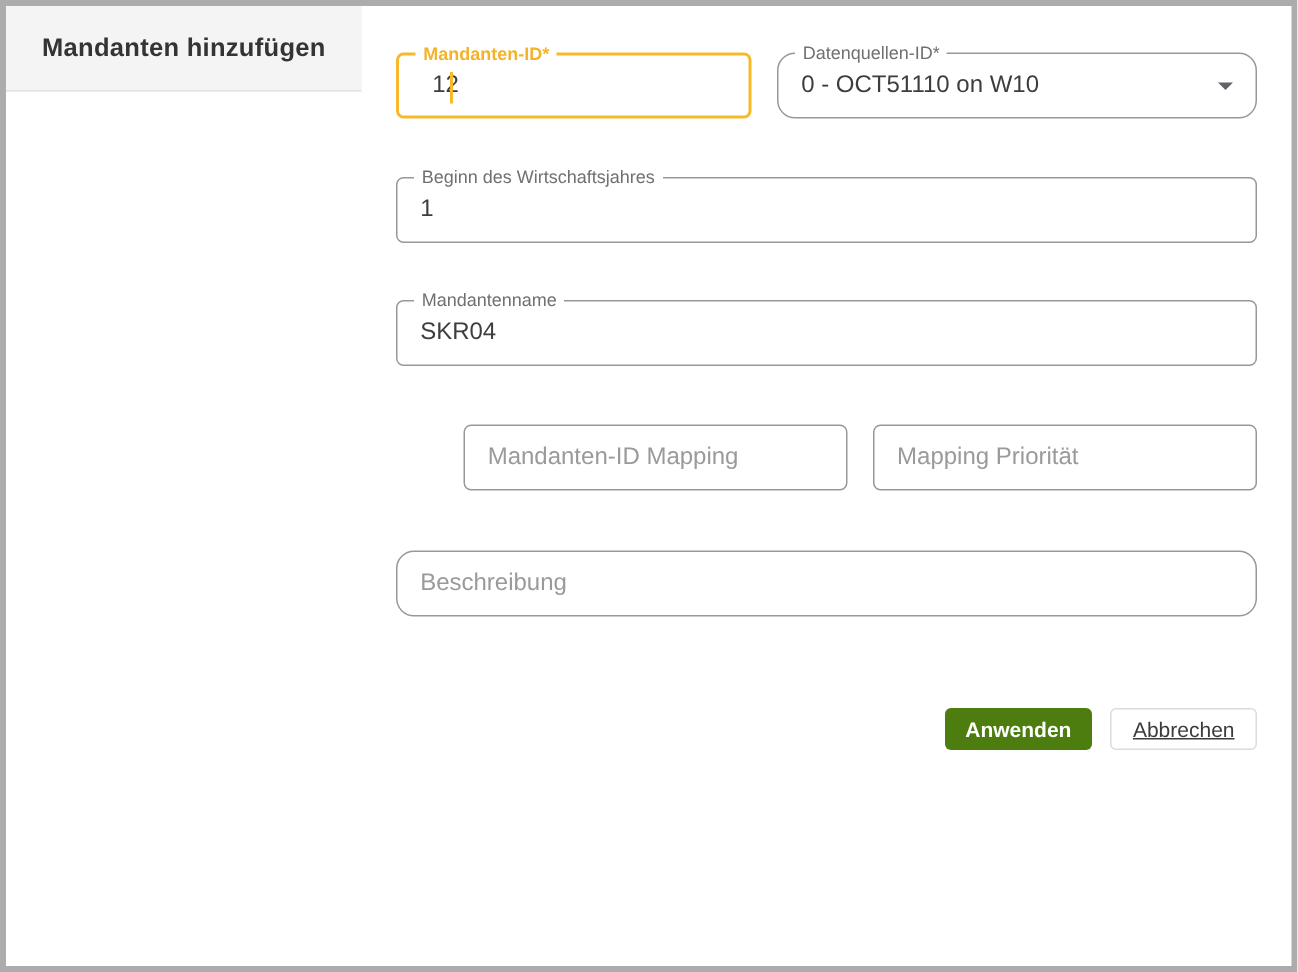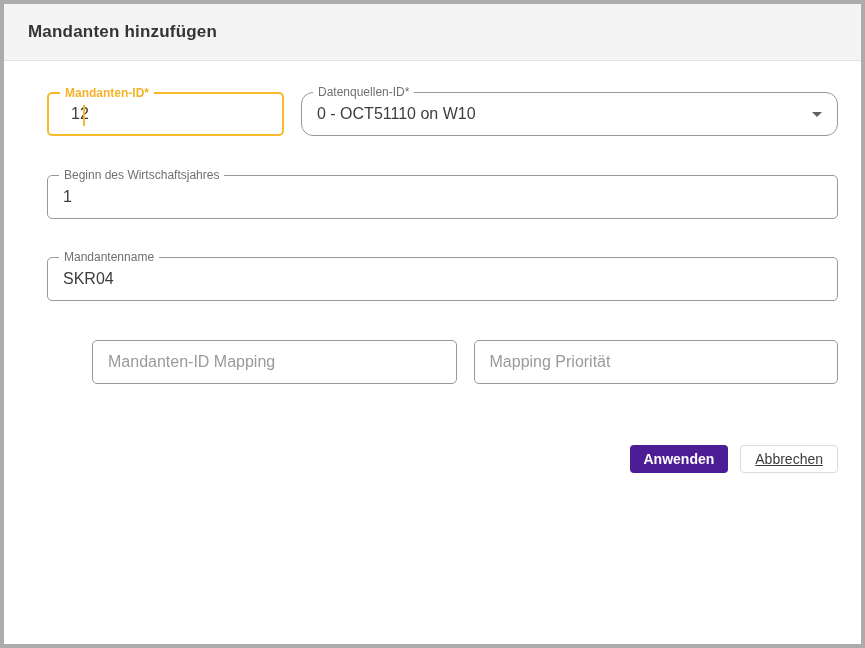--- a/index.html
+++ b/index.html
@@ -7,7 +7,7 @@
   body { font-family:"Liberation Sans", sans-serif; background:#ffffff; }
 
   .window { width:865px; height:648px; border:4px solid #acacac; background:#ffffff;
-            display:flex; flex-direction:column; }
+            display:flex; }
 
   .header { height:57px; background:#f4f4f4; border-bottom:1px solid #e2e2e2;
             display:flex; align-items:center; padding:0 24px; flex-shrink:0; }

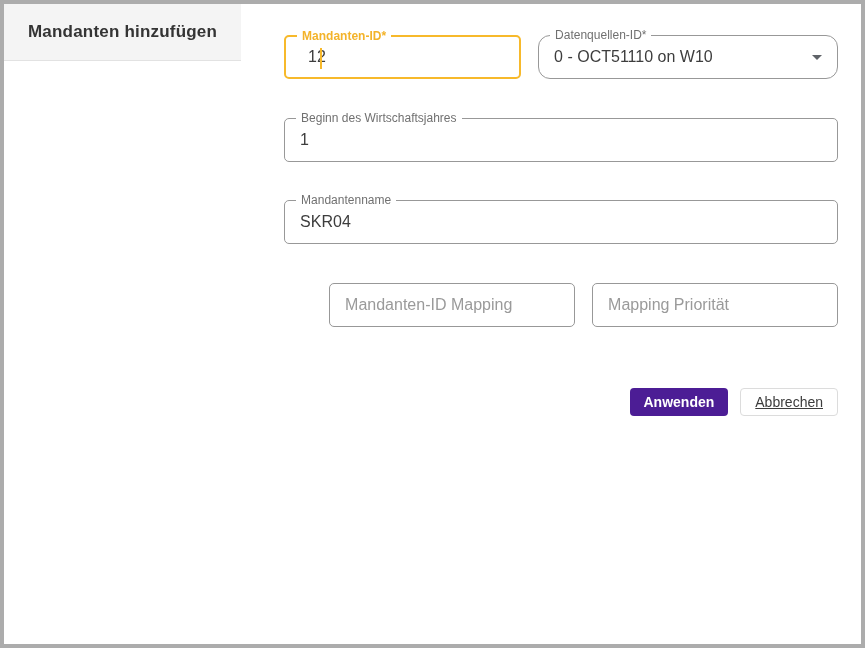--- a/index.html
+++ b/index.html
@@ -15,7 +15,7 @@
 
   .content { flex:1; padding:0 23px; }
 
-  .row { display:flex; gap:17px;margin-left:20px; }
+  .row { display:flex; gap:17px; }
   .row1 { margin-top:31px; }
   .row2 { margin-top:36px; }
   .row3 { margin-top:39px; }

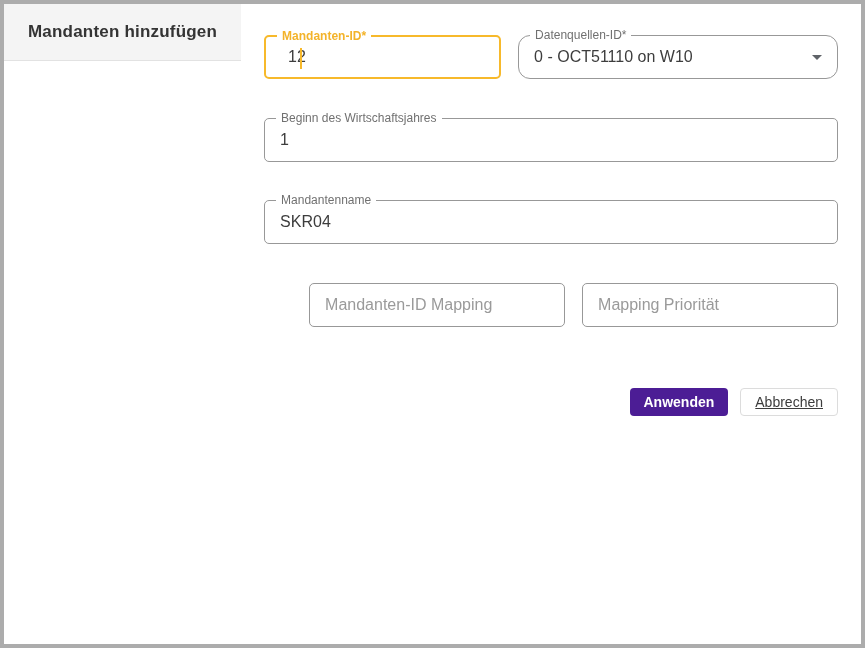--- a/index.html
+++ b/index.html
@@ -106,6 +106,11 @@
       </div>
     </div>
 
+    <div class="row row6">
+      <div class="field f-grow">
+        <input type="text" placeholder="Beschreibung" style="">
+      </div>
+    </div>
 
     <div class="actions">
       <button class="btn btn-primary">Anwenden</button>

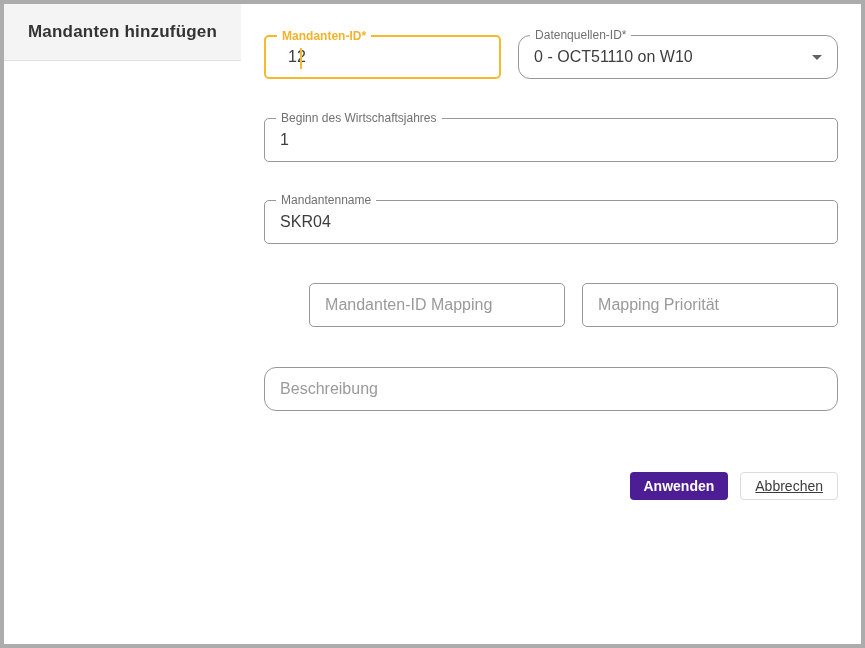--- a/index.html
+++ b/index.html
@@ -55,7 +55,7 @@
   .btn { height:28px; min-width:90px; border-radius:4px; font-size:14px; padding:0 14px;
          display:flex; align-items:center; justify-content:center; cursor:pointer;
          font-family:inherit; }
-  .btn-primary   { background:#4c1d95; color:#ffffff; border:none; font-weight:700; }
+  .btn-primary   { background:#4d7c0f; color:#ffffff; border:none; font-weight:700; }
   .btn-secondary { background:#ffffff; color:#3c3c3c; border:1px solid #dcdcdc;text-decoration:underline; }
 </style>
 </head>

